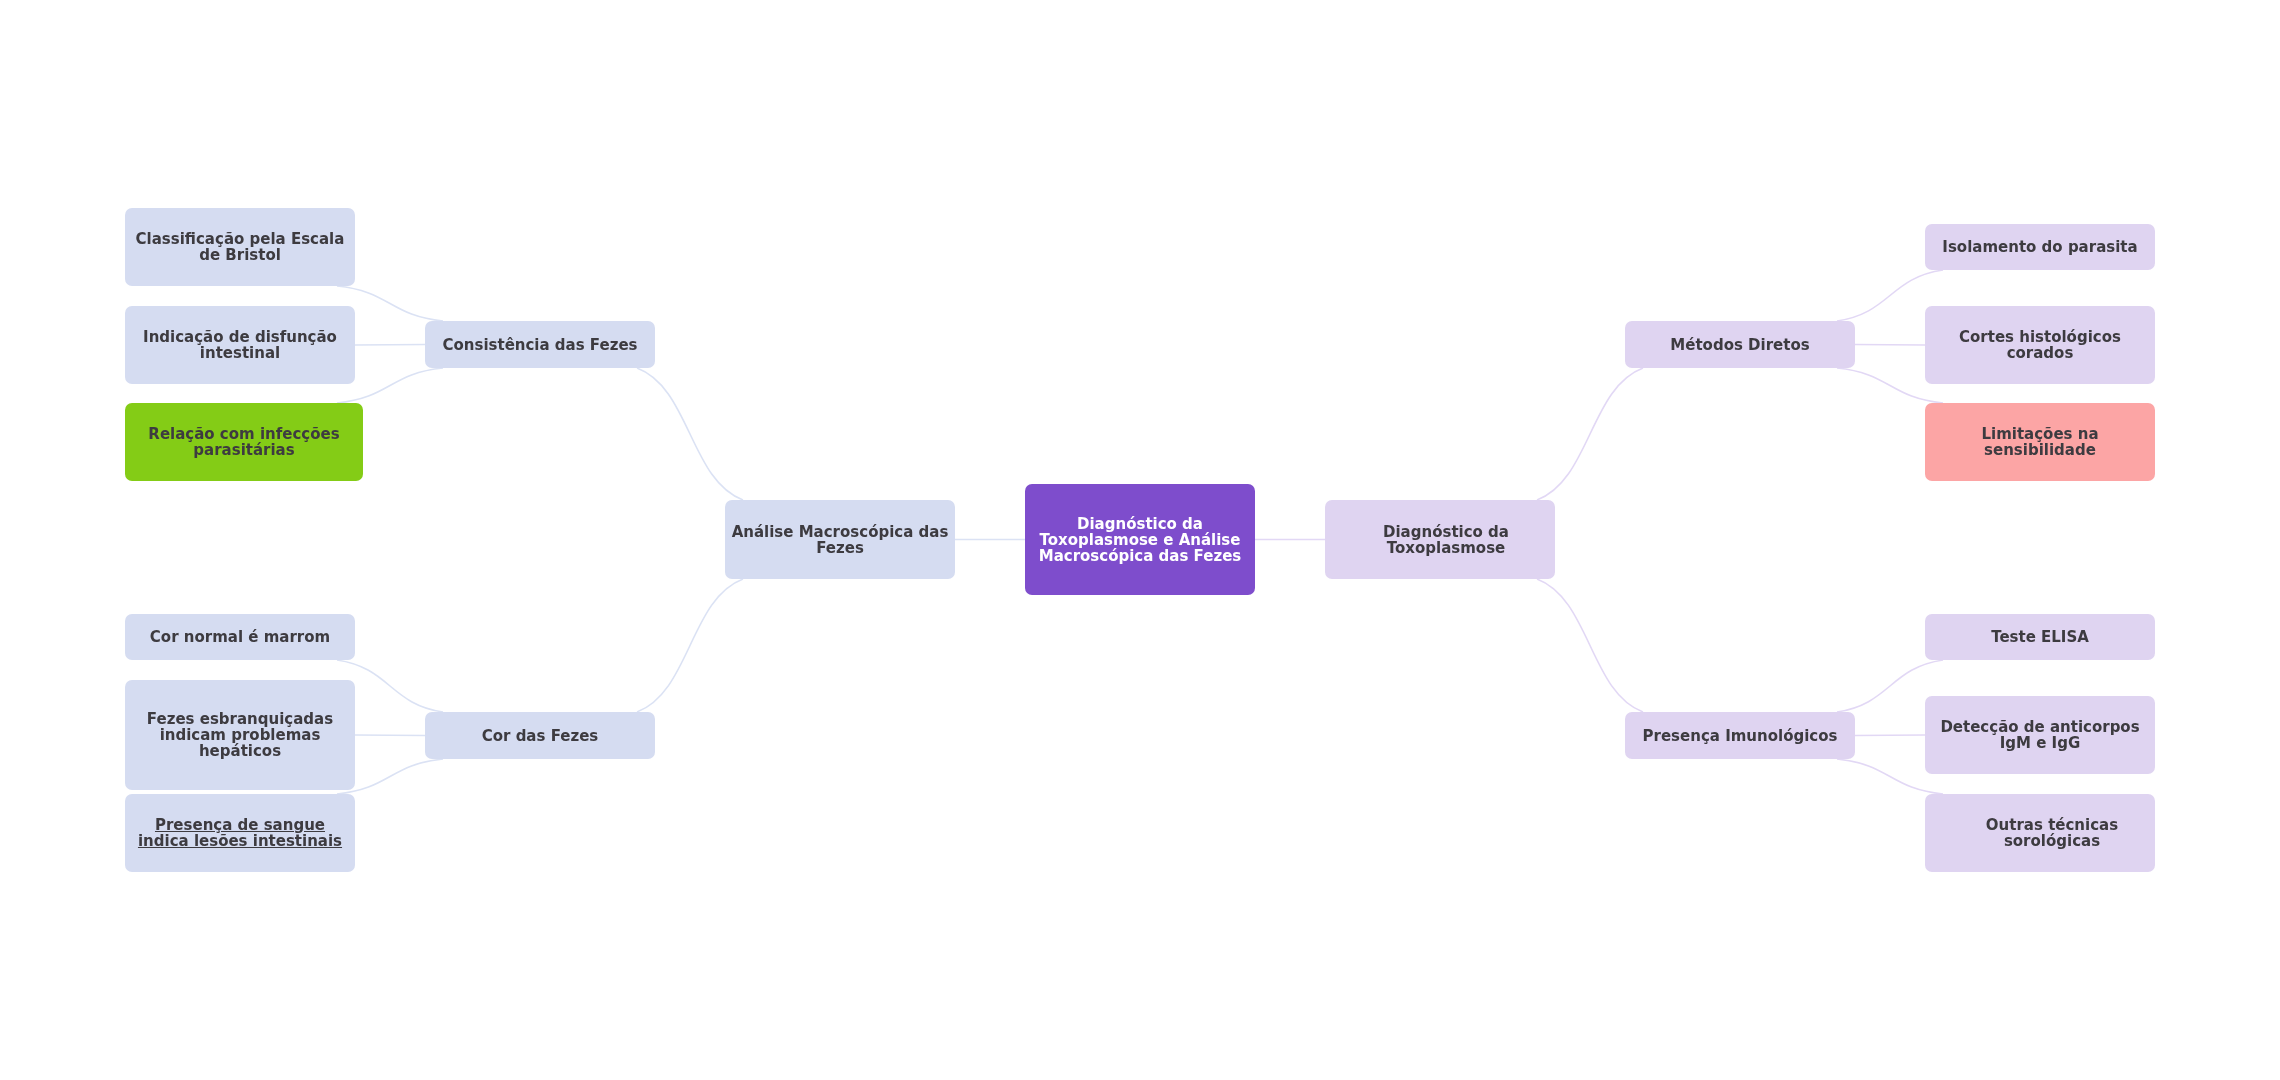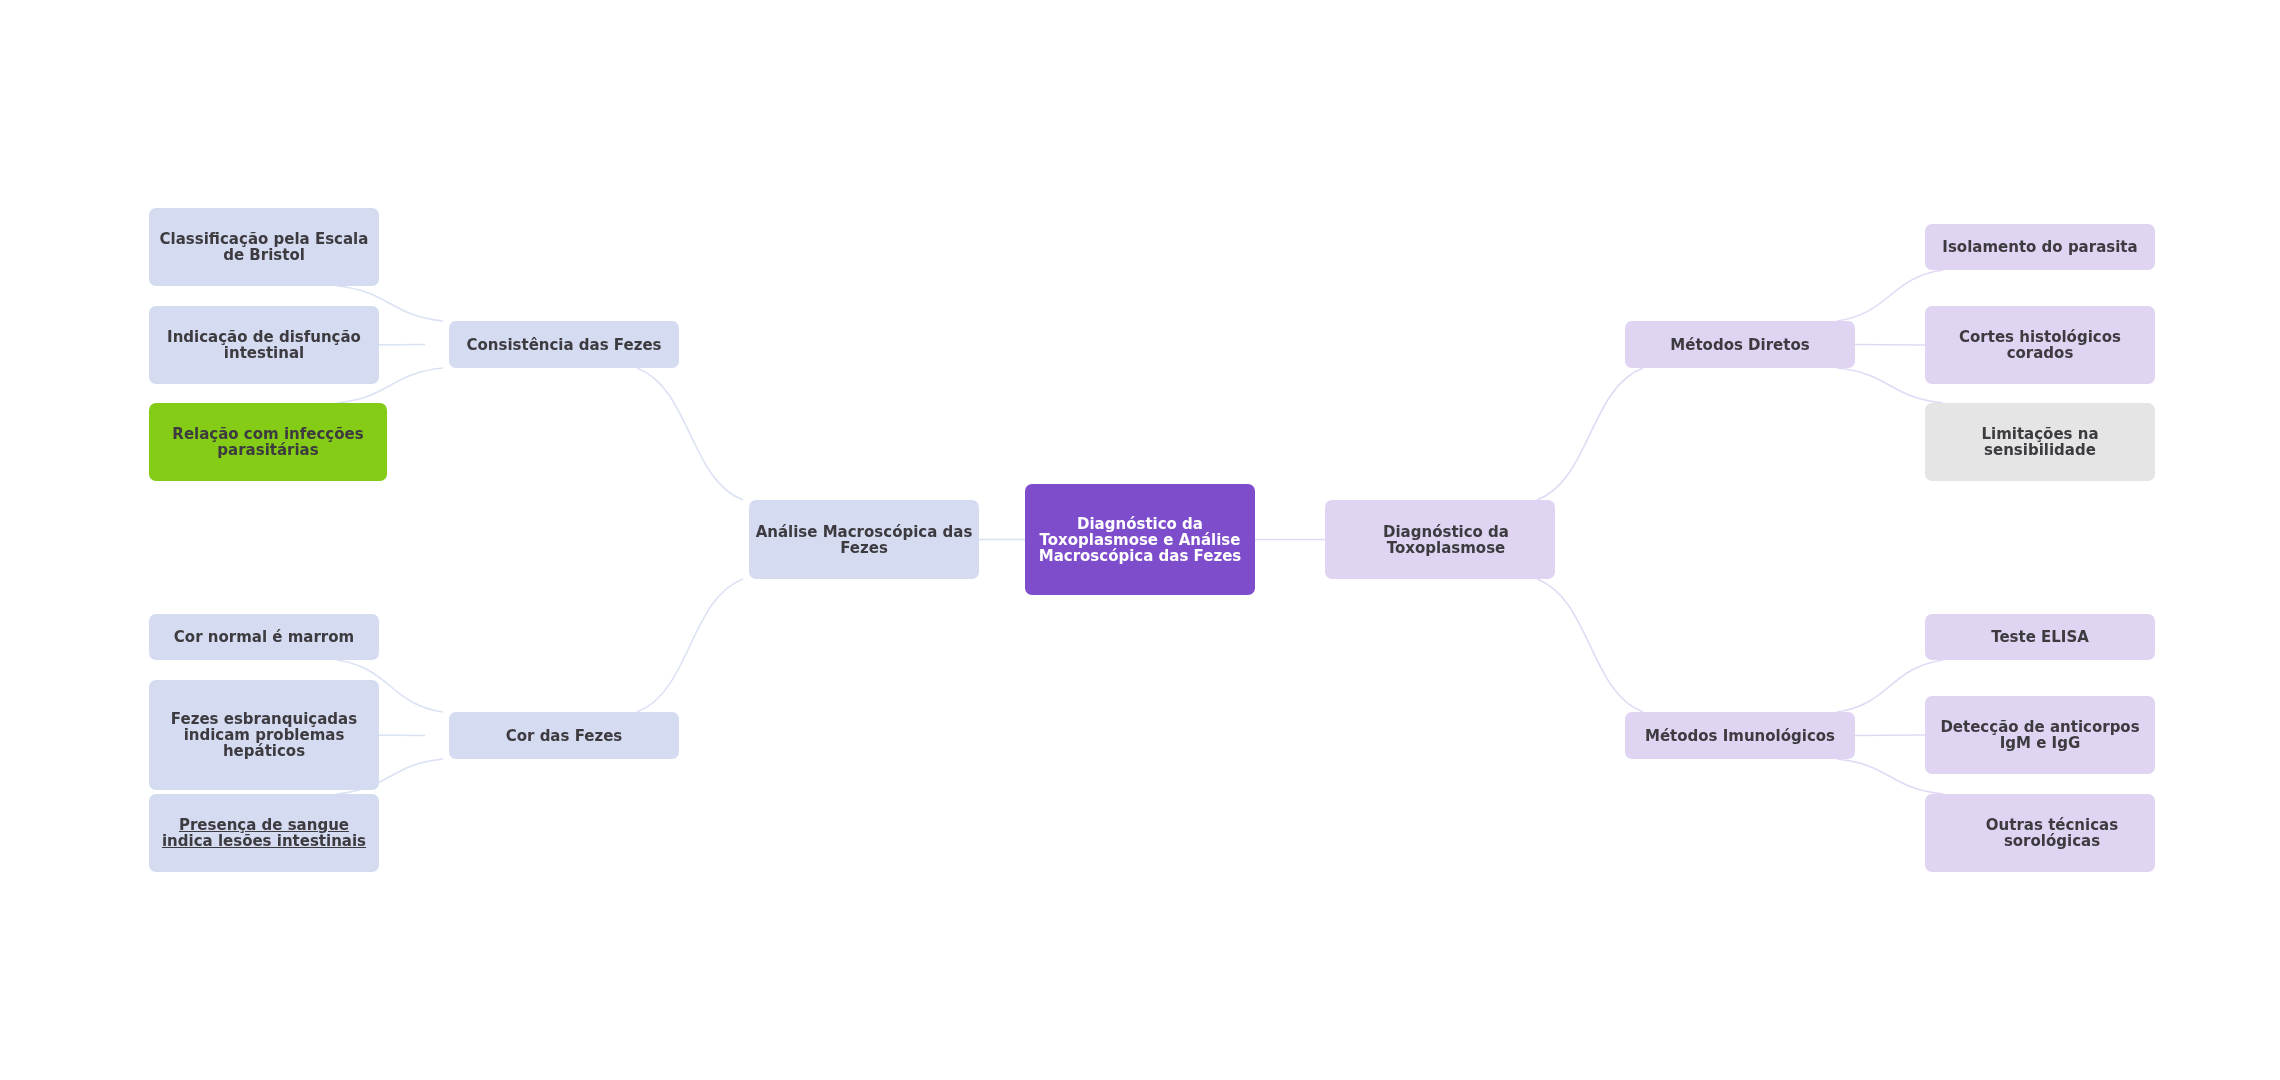--- a/index.html
+++ b/index.html
@@ -13,7 +13,7 @@
       padding: 0 4px; cursor: pointer; }
     .node span { display: block; }
     .node.root { background: #7e4dcc; color: #ffffff; font-size: 15px; line-height: 16px; }
-    .node.left { background: #d5dcf1; margin-left: 24px; }
+    .node.left { background: #d5dcf1; }
     .node.right { background: #dfd4f1; }
   </style>
 </head>

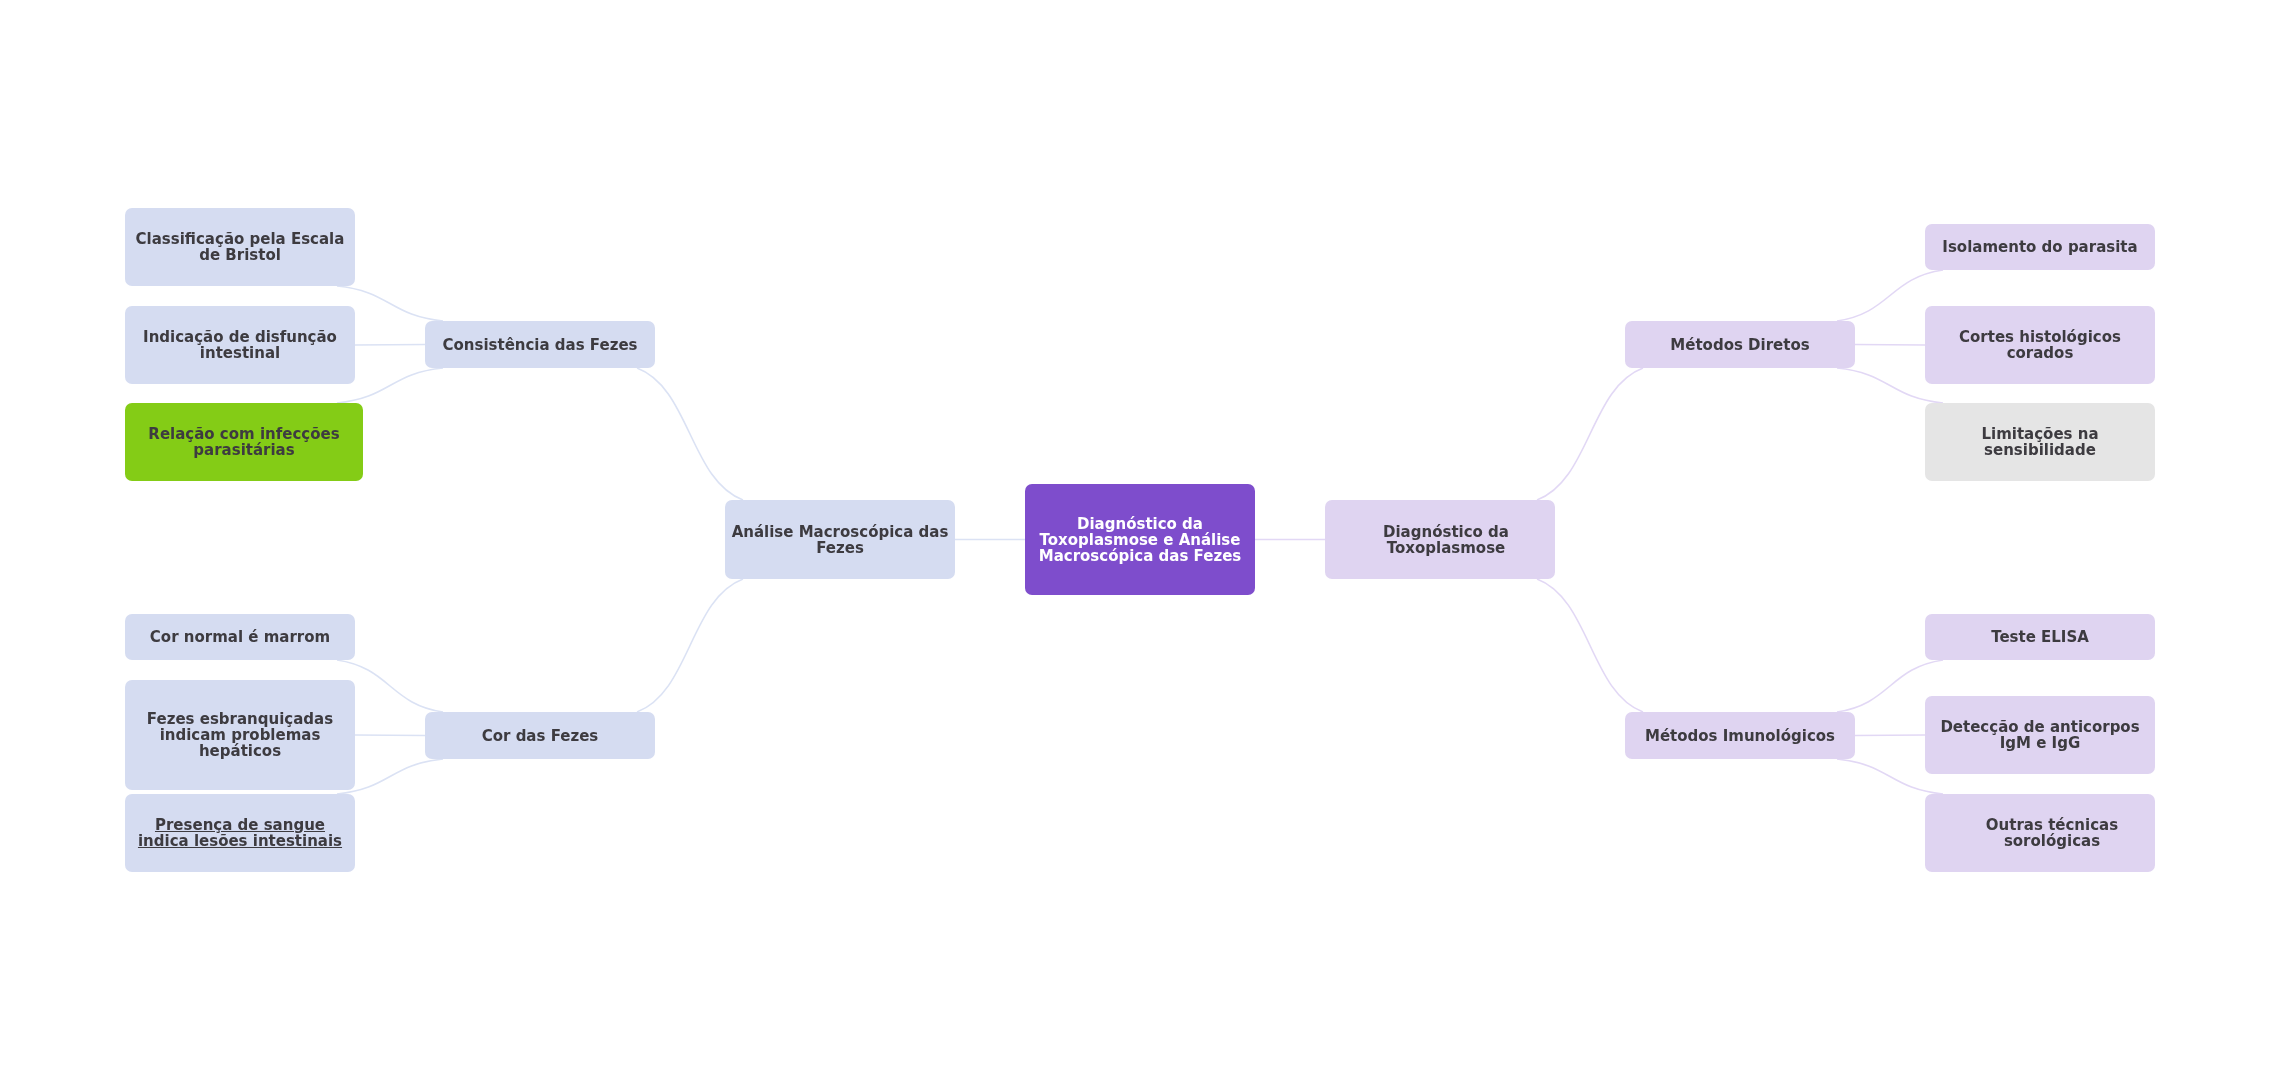--- a/index.html
+++ b/index.html
@@ -88,7 +88,7 @@
   <div class="node right" id="n-R01" style="left: 1925px; top: 306px; width: 230px; height: 78px; background: rgb(223, 212, 241); color: rgb(61, 59, 64); align-items: center;">
     <span>Cortes histológicos corados</span>
   </div>
-  <div class="node right" id="n-R02" style="left: 1925px; top: 403px; width: 230px; height: 78px; background: #e5e5e5; color: rgb(61, 59, 64);">
+  <div class="node right" id="n-R02" style="left: 1925px; top: 403px; width: 230px; height: 78px; background: #fca5a5; color: rgb(61, 59, 64);">
     <span>Limitações na sensibilidade</span>
   </div>
 

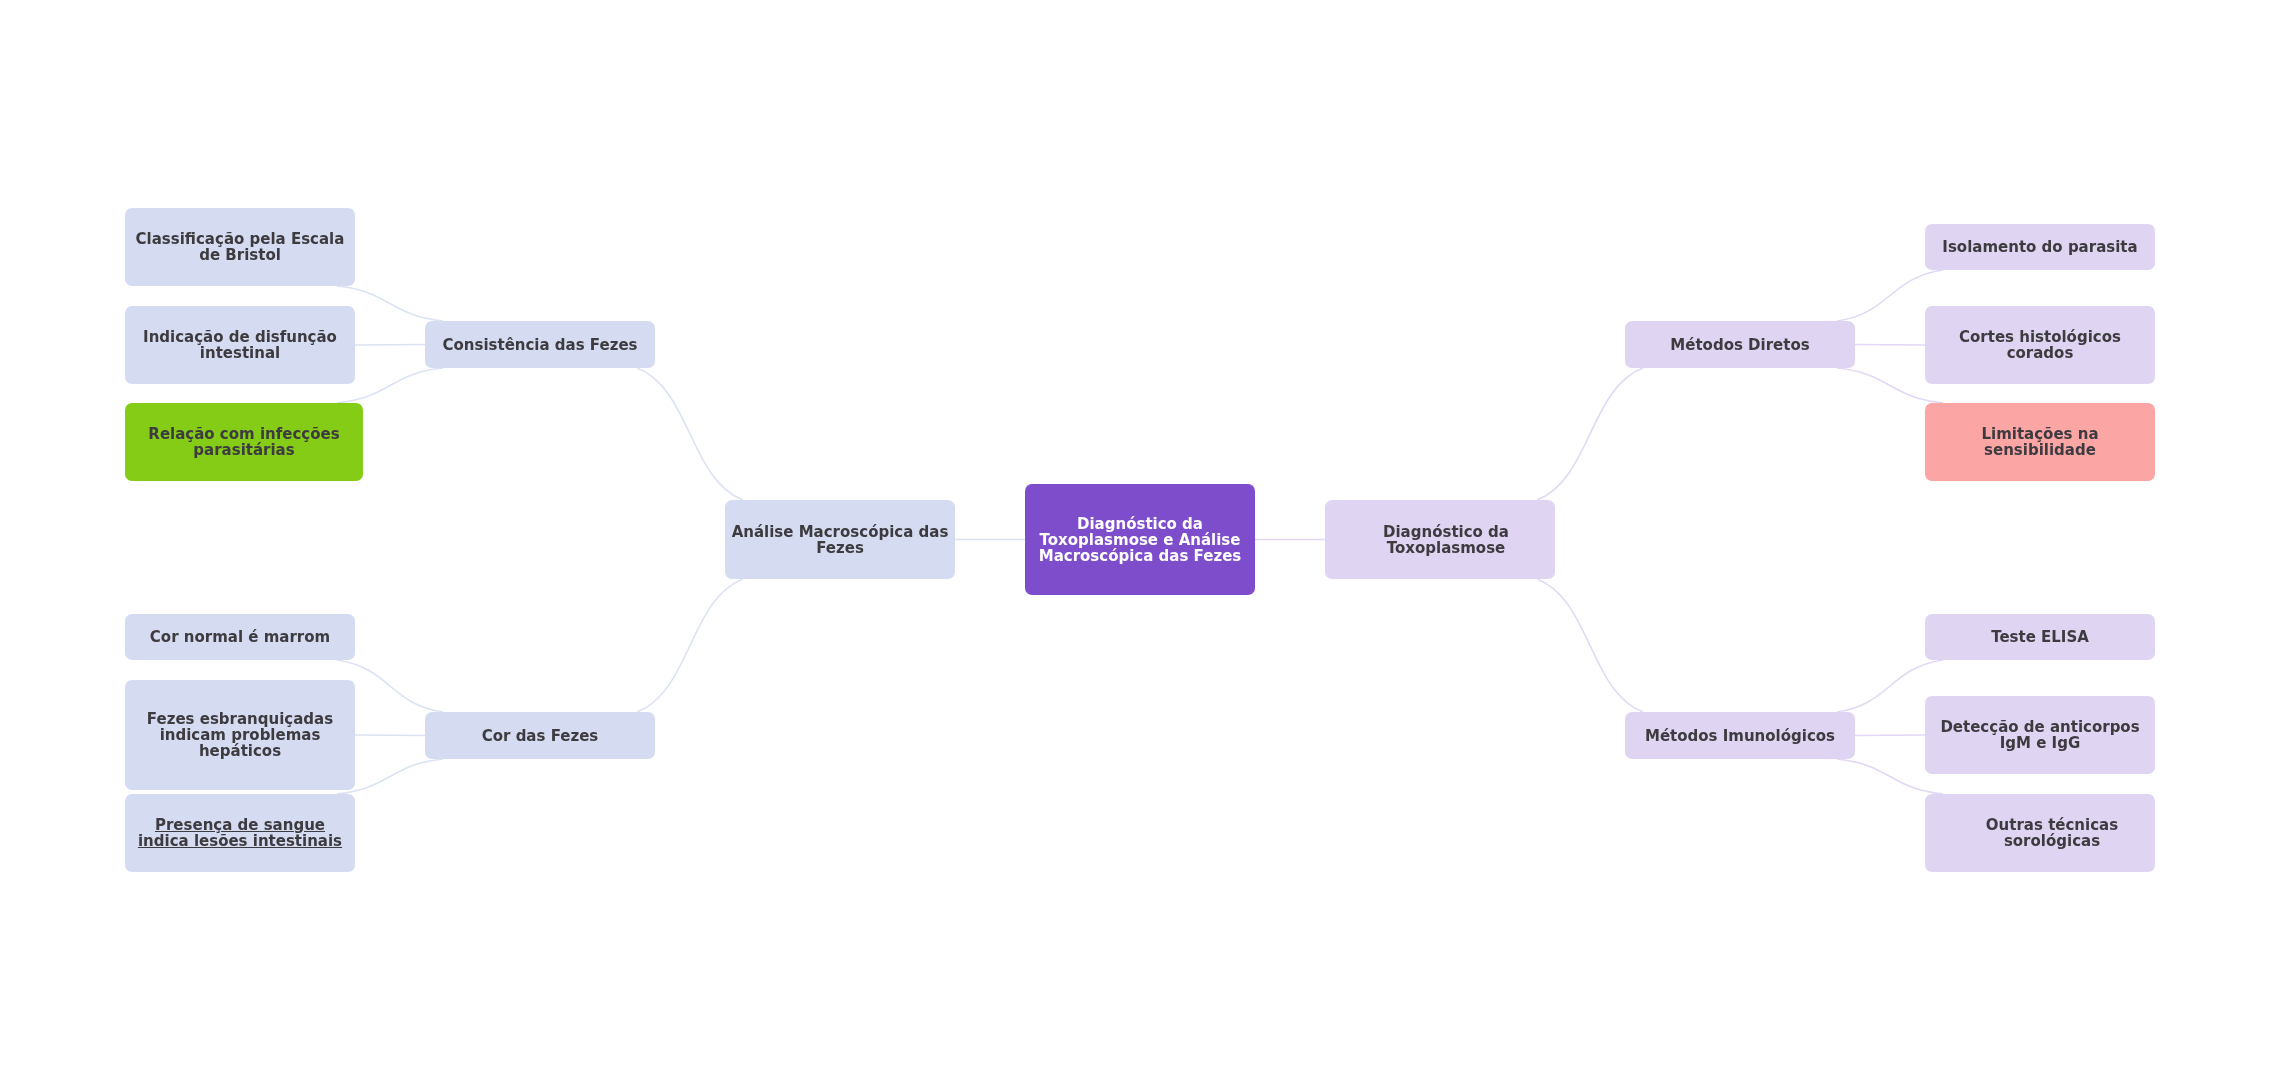--- a/index.html
+++ b/index.html
@@ -93,7 +93,7 @@
   </div>
 
   <div class="node right" id="n-R1" style="left: 1625px; top: 712px; width: 230px; height: 47px; background: rgb(223, 212, 241); color: rgb(61, 59, 64);">
-    <span>Métodos Imunológicos</span>
+    <span>Presença Imunológicos</span>
   </div>
   <div class="node right" id="n-R10" style="left: 1925px; top: 614px; width: 230px; height: 46px; background: rgb(223, 212, 241); color: rgb(61, 59, 64);">
     <span>Teste ELISA</span>

